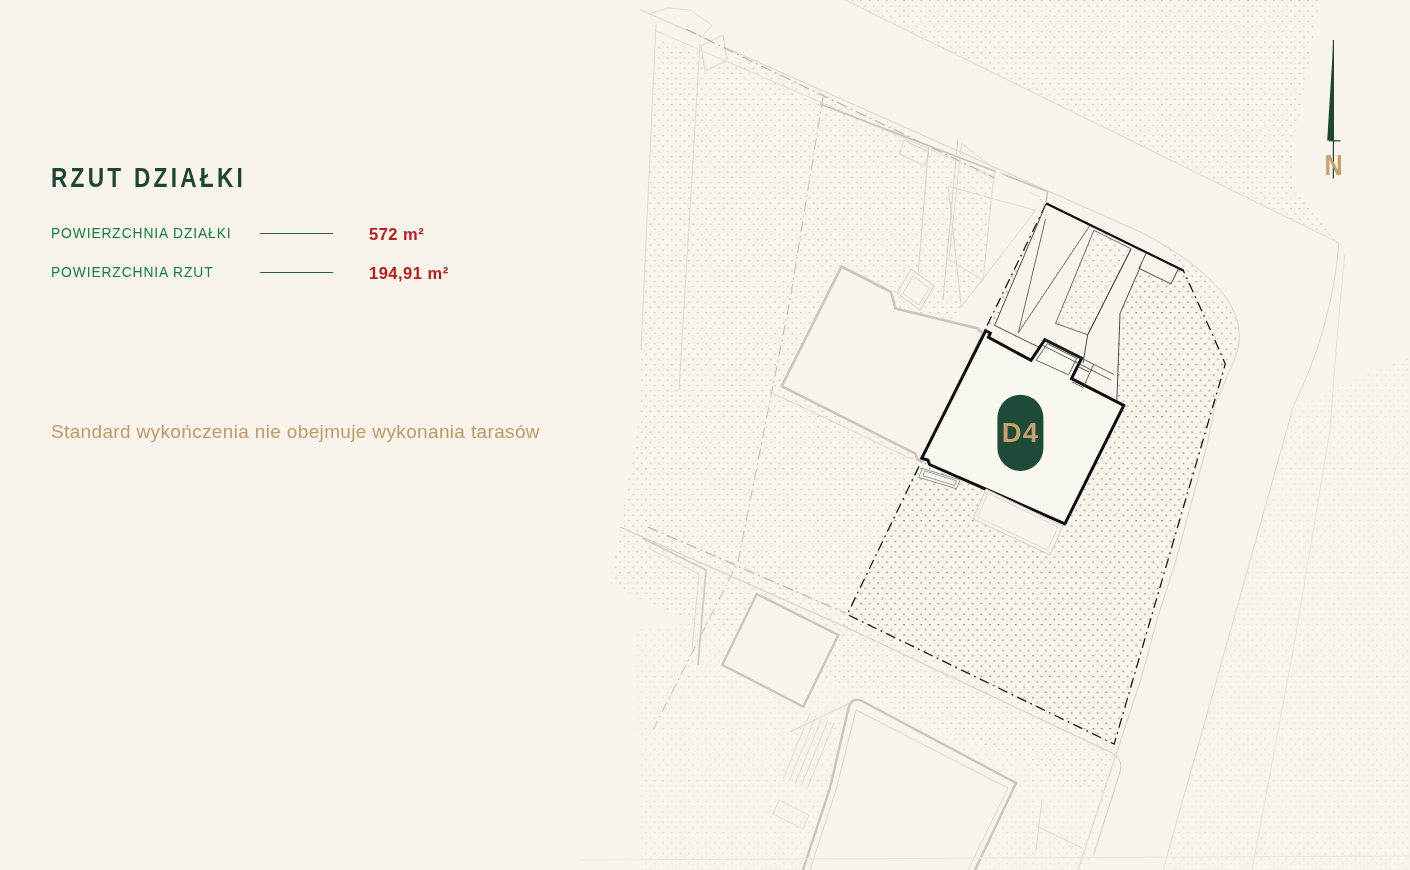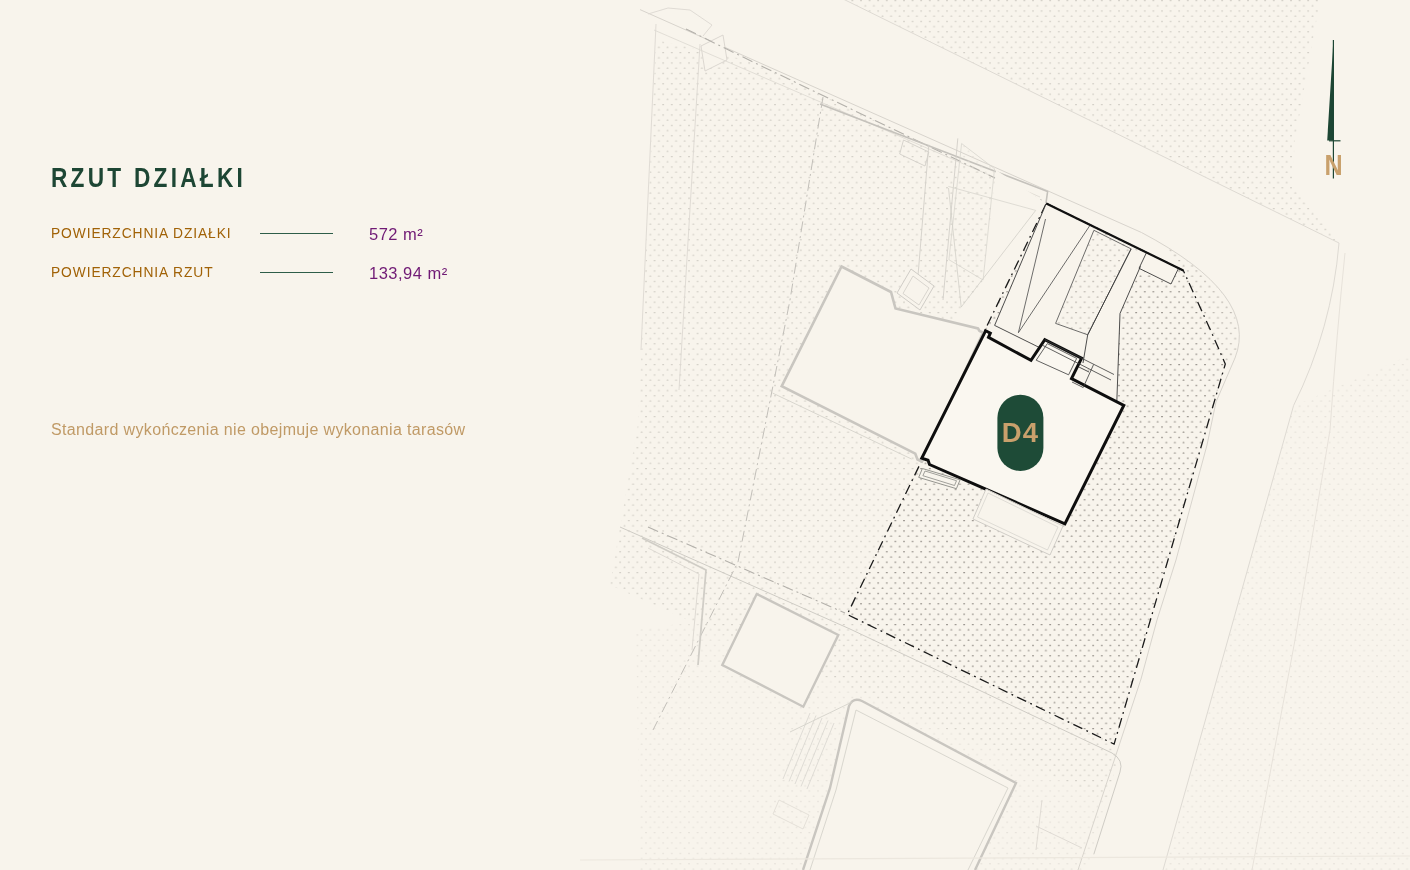--- a/index.html
+++ b/index.html
@@ -7,7 +7,7 @@
        font-family:"Liberation Sans", sans-serif;}
   .title{position:absolute;left:51px;top:162px;font-size:28px;font-weight:700;color:#1d4634;
          letter-spacing:4px;transform:scaleX(0.81);transform-origin:left top;white-space:nowrap;}
-  .lbl{position:absolute;font-size:13.8px;font-weight:400;color:#a16207;letter-spacing:0.9px;white-space:nowrap;}
+  .lbl{position:absolute;font-size:13.8px;font-weight:400;color:#15803d;letter-spacing:0.9px;white-space:nowrap;}
   .val{position:absolute;font-size:16.5px;font-weight:400;color:#701a75;letter-spacing:0.5px;white-space:nowrap;}
   .note{position:absolute;left:51px;top:421px;font-size:16px;color:#c09a66;letter-spacing:0.35px;white-space:nowrap;}
   .rule{position:absolute;height:0;border-top:1.3px solid #2e5d49;width:73px;left:260px;}

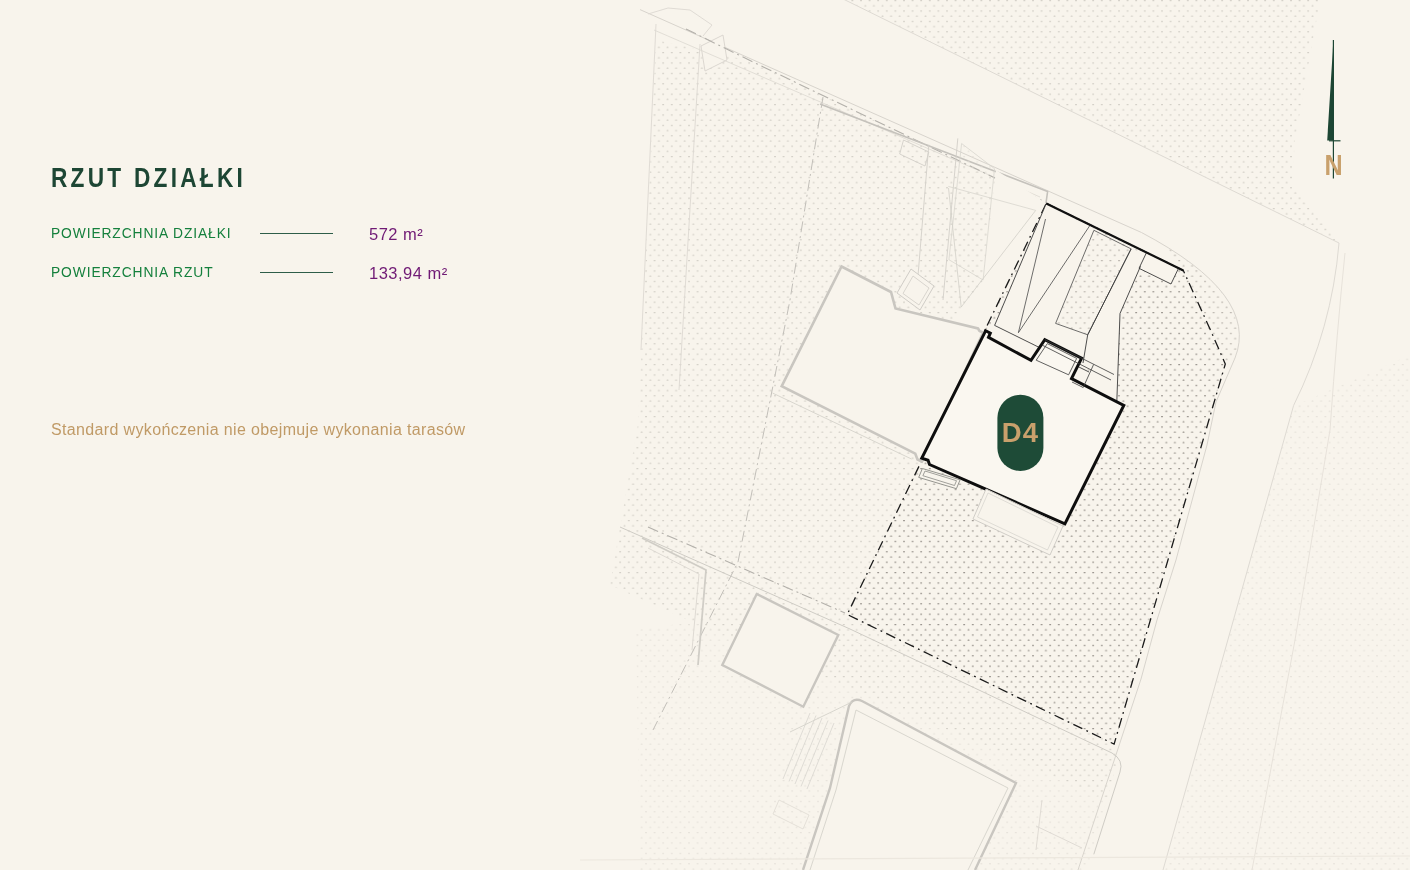--- a/index.html
+++ b/index.html
@@ -8,7 +8,7 @@
   .title{position:absolute;left:51px;top:162px;font-size:28px;font-weight:700;color:#1d4634;
          letter-spacing:4px;transform:scaleX(0.81);transform-origin:left top;white-space:nowrap;}
   .lbl{position:absolute;font-size:13.8px;font-weight:400;color:#15803d;letter-spacing:0.9px;white-space:nowrap;}
-  .val{position:absolute;font-size:16.5px;font-weight:400;color:#701a75;letter-spacing:0.5px;white-space:nowrap;}
+  .val{position:absolute;font-size:16.5px;font-weight:700;color:#b91c1c;letter-spacing:0.5px;white-space:nowrap;}
   .note{position:absolute;left:51px;top:421px;font-size:16px;color:#c09a66;letter-spacing:0.35px;white-space:nowrap;}
   .rule{position:absolute;height:0;border-top:1.3px solid #2e5d49;width:73px;left:260px;}
 </style>

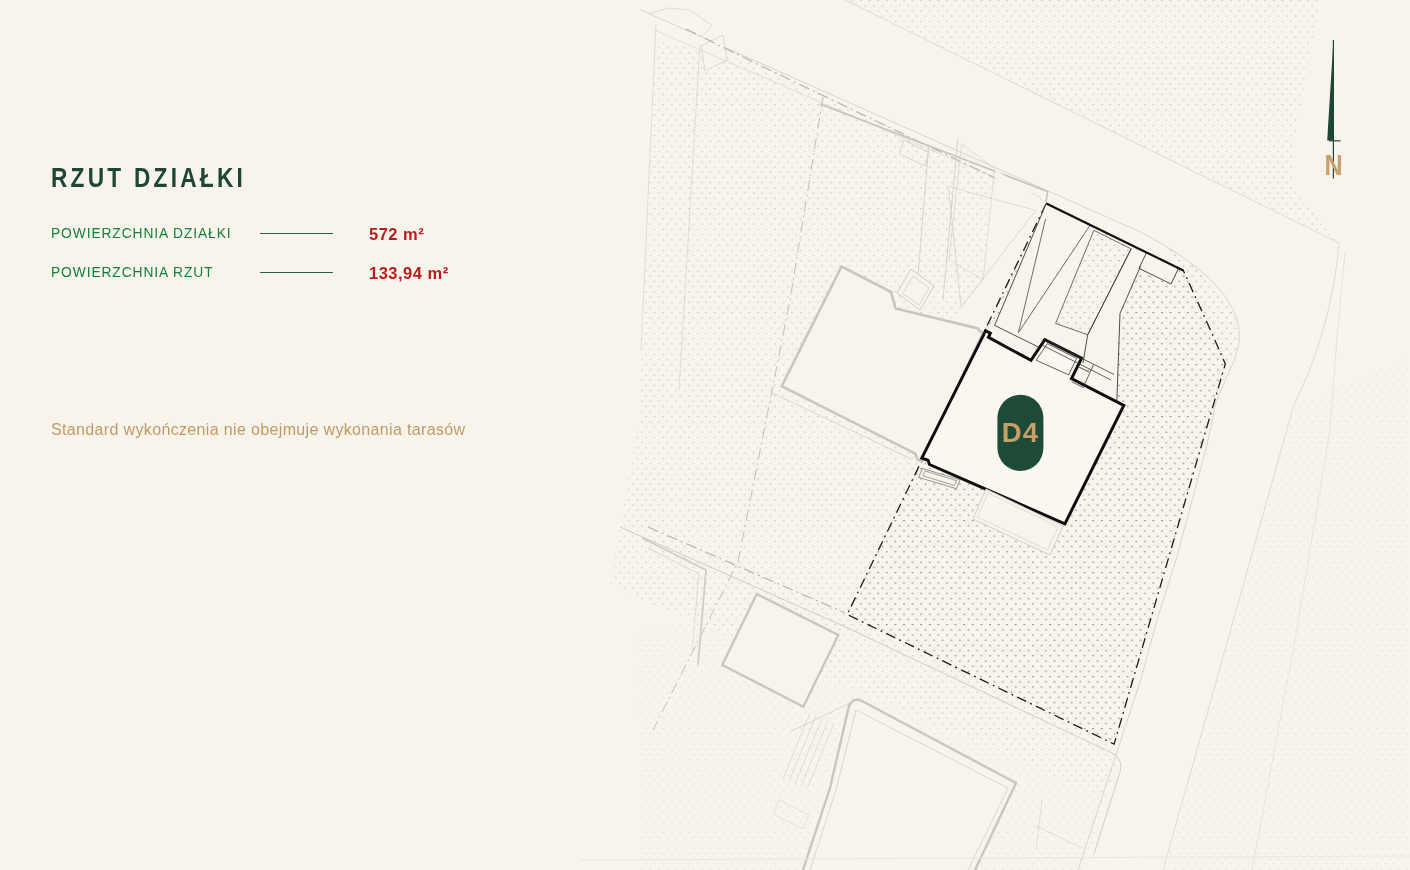--- a/index.html
+++ b/index.html
@@ -27,7 +27,7 @@
 
 <div class="rule" style="top:272px;"></div>
 
-<div class="val" style="left:369px;top:264px;">133,94 m²</div>
+<div class="val" style="left:369px;top:264px;">194,91 m²</div>
 
 <div class="note">Standard wykończenia nie obejmuje wykonania tarasów</div>
 

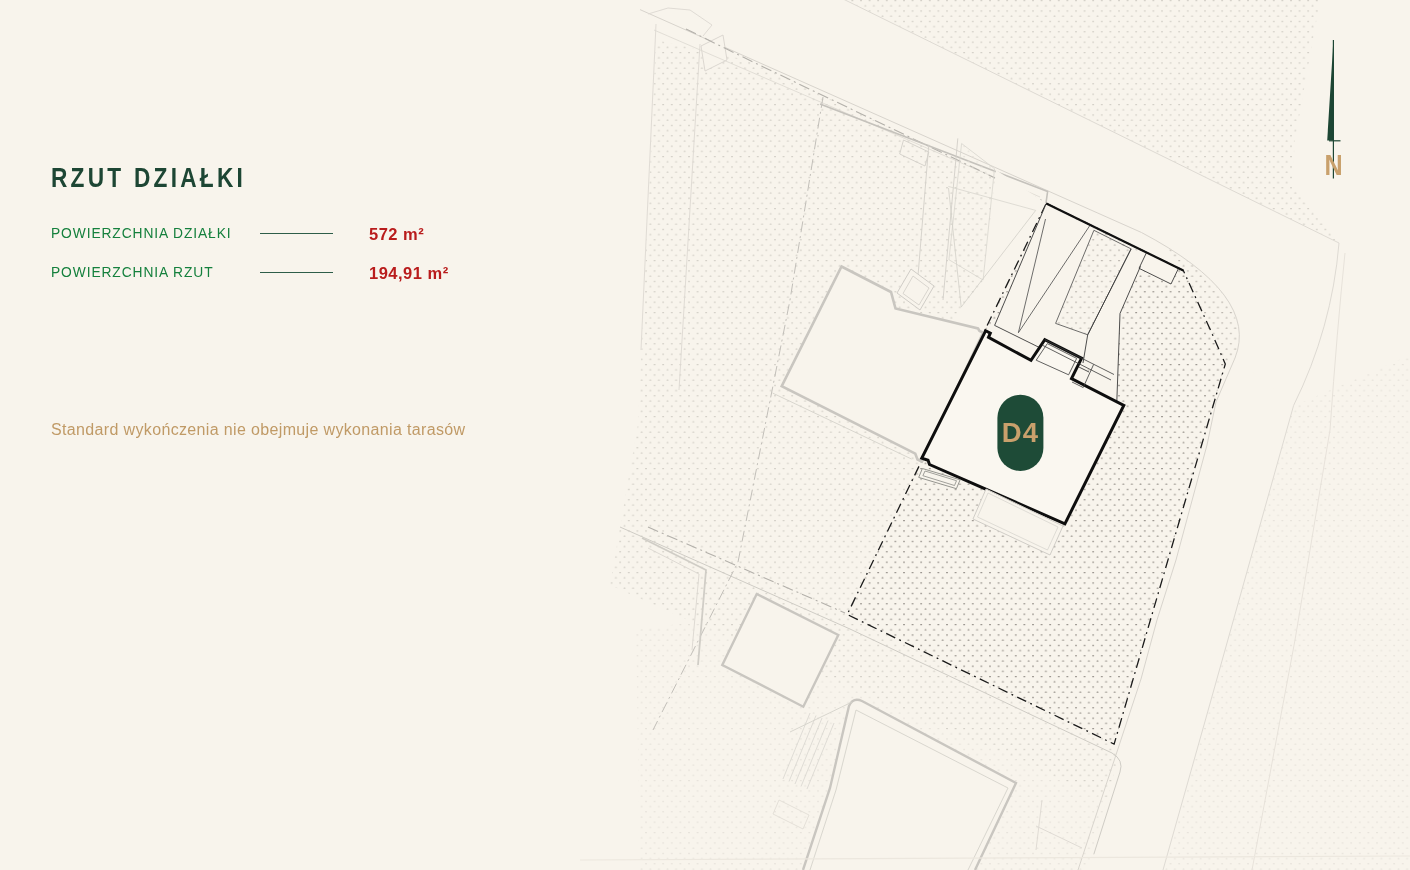--- a/index.html
+++ b/index.html
@@ -9,7 +9,7 @@
          letter-spacing:4px;transform:scaleX(0.81);transform-origin:left top;white-space:nowrap;}
   .lbl{position:absolute;font-size:13.8px;font-weight:400;color:#15803d;letter-spacing:0.9px;white-space:nowrap;}
   .val{position:absolute;font-size:16.5px;font-weight:700;color:#b91c1c;letter-spacing:0.5px;white-space:nowrap;}
-  .note{position:absolute;left:51px;top:421px;font-size:16px;color:#c09a66;letter-spacing:0.35px;white-space:nowrap;}
+  .note{position:absolute;left:51px;top:421px;font-size:19px;color:#c09a66;letter-spacing:0.35px;white-space:nowrap;}
   .rule{position:absolute;height:0;border-top:1.3px solid #2e5d49;width:73px;left:260px;}
 </style>
 </head>

